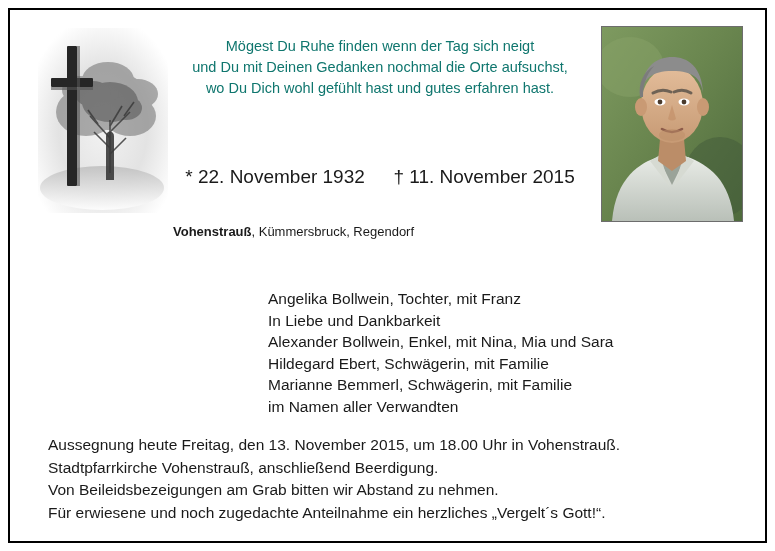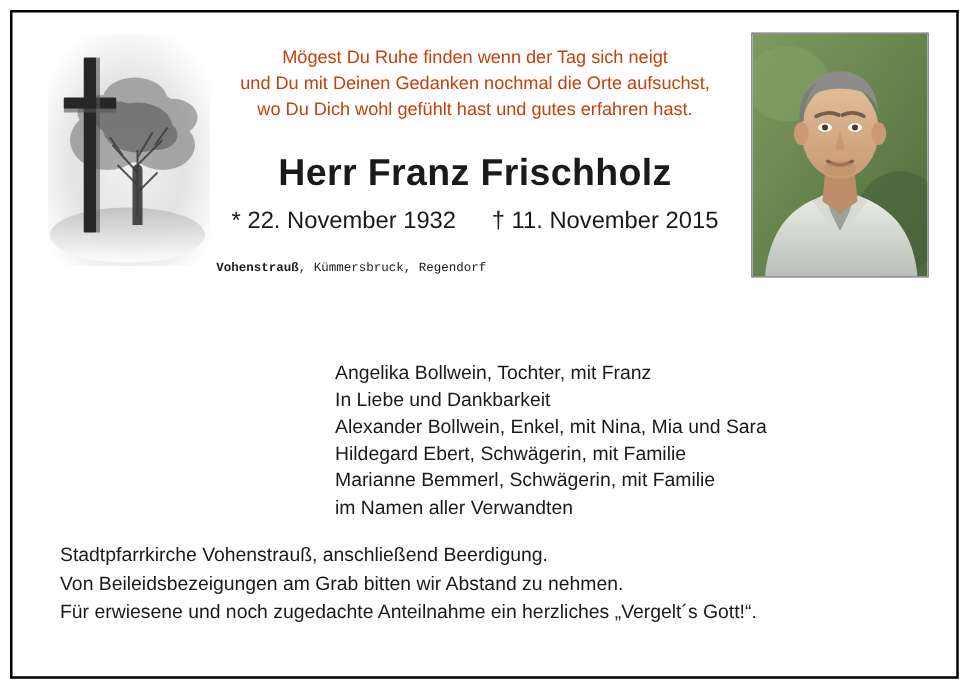--- a/index.html
+++ b/index.html
@@ -62,7 +62,7 @@
     text-align: center;
     font-size: 14.5px;
     line-height: 21px;
-    color: #c2410c;
+    color: #0f766e;
   }
   .verse div { white-space: nowrap; }
 

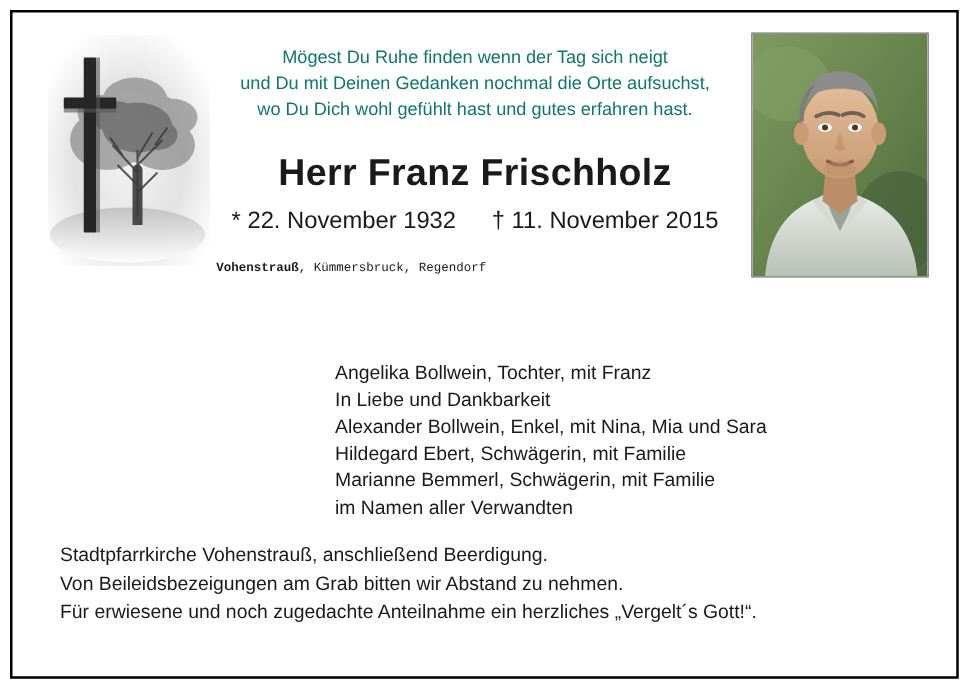--- a/index.html
+++ b/index.html
@@ -186,7 +186,6 @@
       <div>wo Du Dich wohl gefühlt hast und gutes erfahren hast.</div>
     </div>
 
-    <div class="name">Herr Franz Frischholz</div>
 
     <div class="dates">
       <span>* 22. November 1932</span>

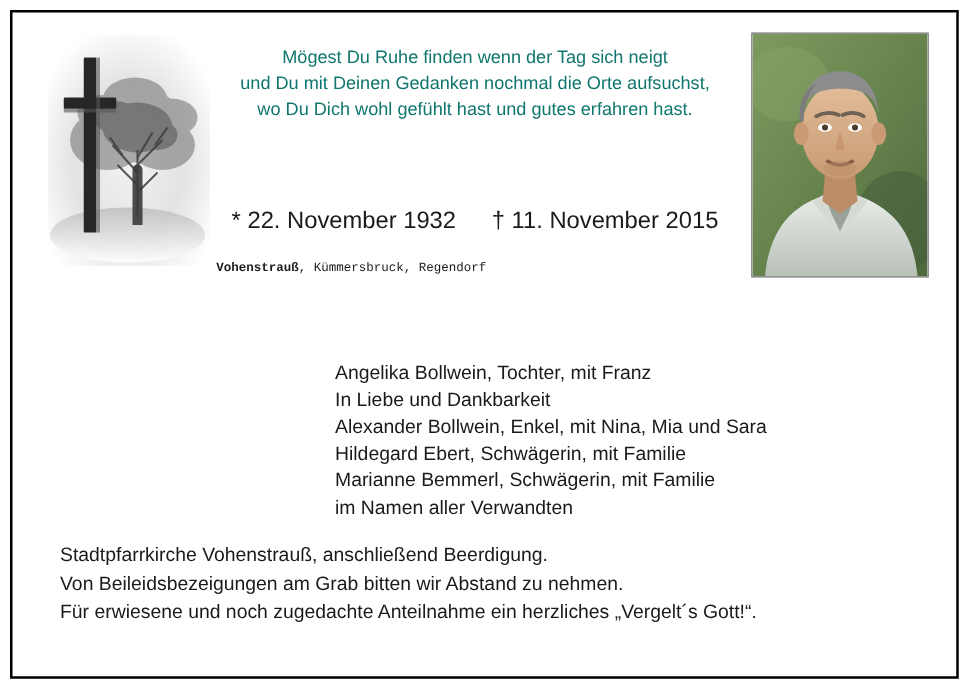--- a/index.html
+++ b/index.html
@@ -91,9 +91,8 @@
   .places {
     position: absolute;
     left: 163px;
-    top: 200px;
-    font-size: 10px;
-    font-family: Liberation Mono, monospace;
+    top: 214px;
+    font-size: 13px;
   }
   .places b { font-weight: bold; }
 

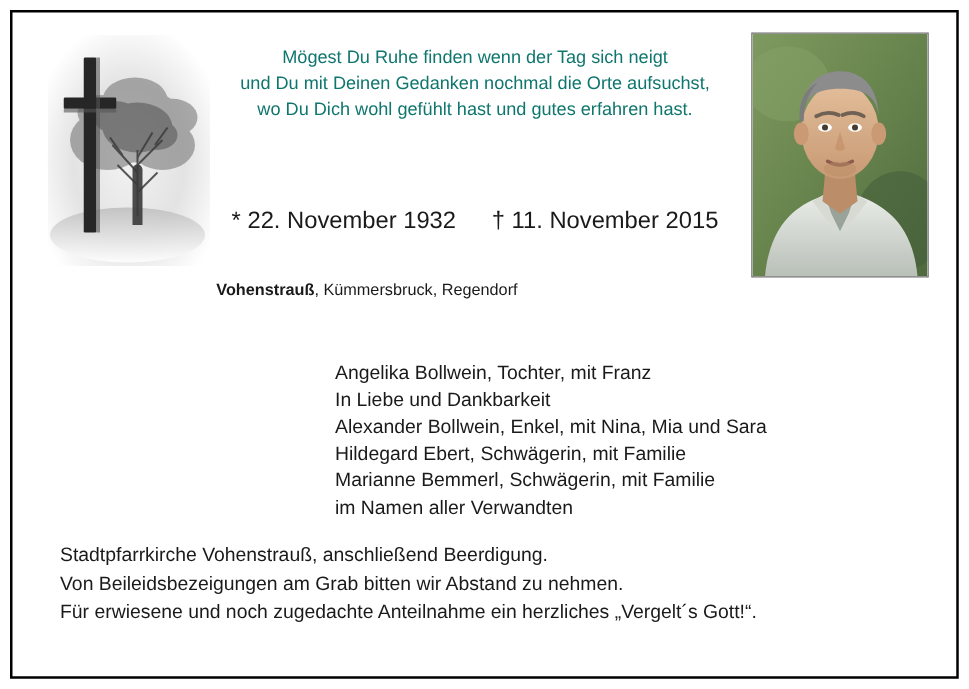--- a/index.html
+++ b/index.html
@@ -206,6 +206,7 @@
     </div>
 
     <div class="footer">
+      <div>Aussegnung heute Freitag, den 13. November 2015, um 18.00 Uhr in Vohenstrauß.</div>
       <div>Stadtpfarrkirche Vohenstrauß, anschließend Beerdigung.</div>
       <div>Von Beileidsbezeigungen am Grab bitten wir Abstand zu nehmen.</div>
       <div>Für erwiesene und noch zugedachte Anteilnahme ein herzliches „Vergelt´s Gott!“.</div>

